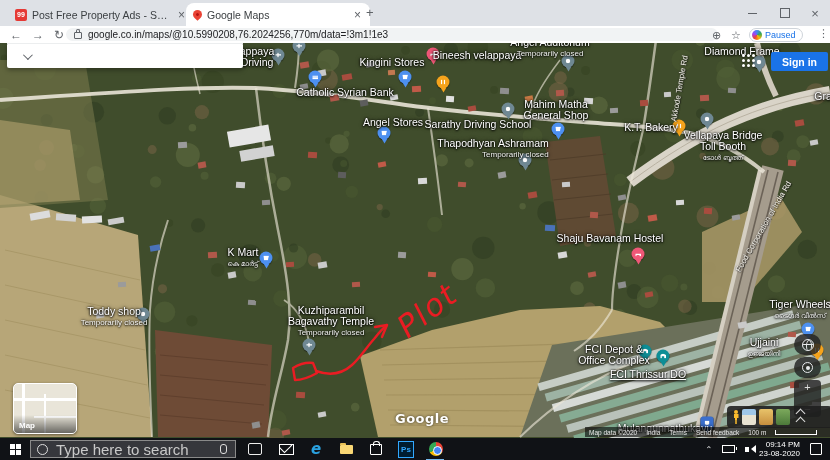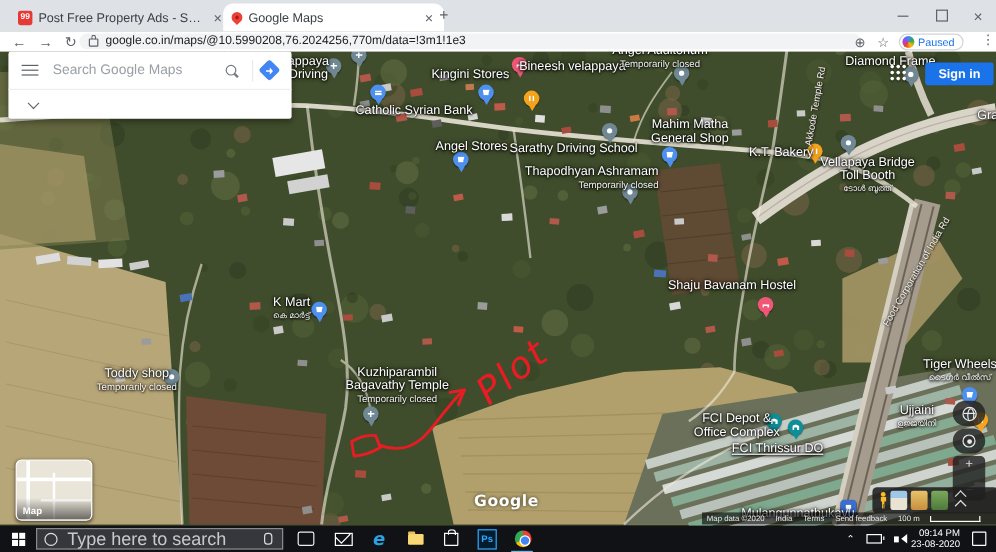--- a/index.html
+++ b/index.html
@@ -667,17 +667,6 @@
 </div>
 
 <div id="panel">
-  <div class="row1">
-    <div id="burger">
-          <div></div>
-          <div></div>
-          <div></div>
-        </div>
-    <input id="q" placeholder="Search Google Maps" style="">
-    <div id="mag"></div>
-    <div id="vdiv"></div>
-    <div id="dirs"></div>
-  </div>
   <div class="row2">
     <div id="chev"></div>
   </div>

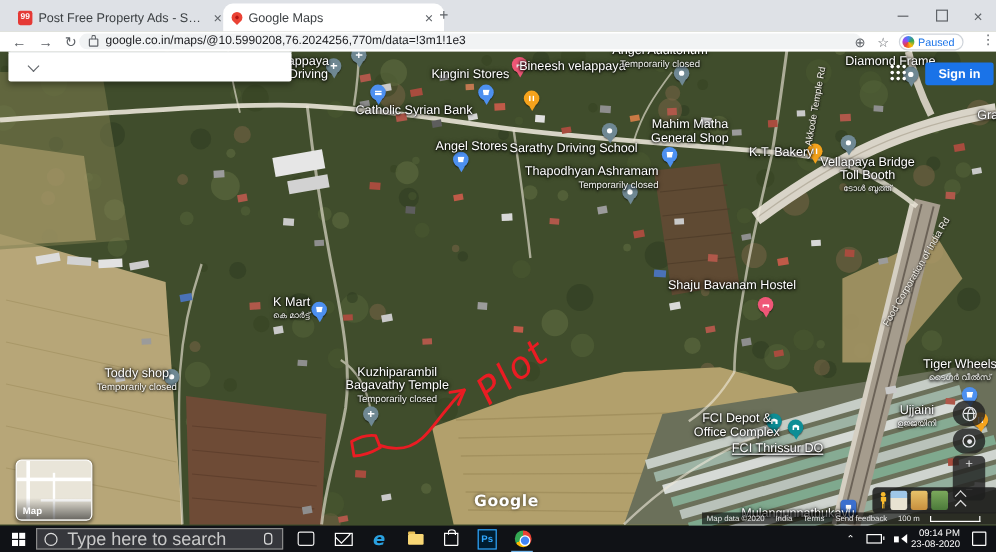--- a/index.html
+++ b/index.html
@@ -608,7 +608,7 @@
         <div class="lbl" style="left: 478px; top: 119px;">
           <div class="l1">Sarathy Driving School</div>
         </div>
-        <div class="lbl" style="left: 557px; top: 99px; padding-left: 36px;">
+        <div class="lbl" style="left: 538px; top: 99px; padding-left: 36px;">
           <div class="l1">Mahim Matha</div>
           <div class="l1">General Shop</div>
         </div>

